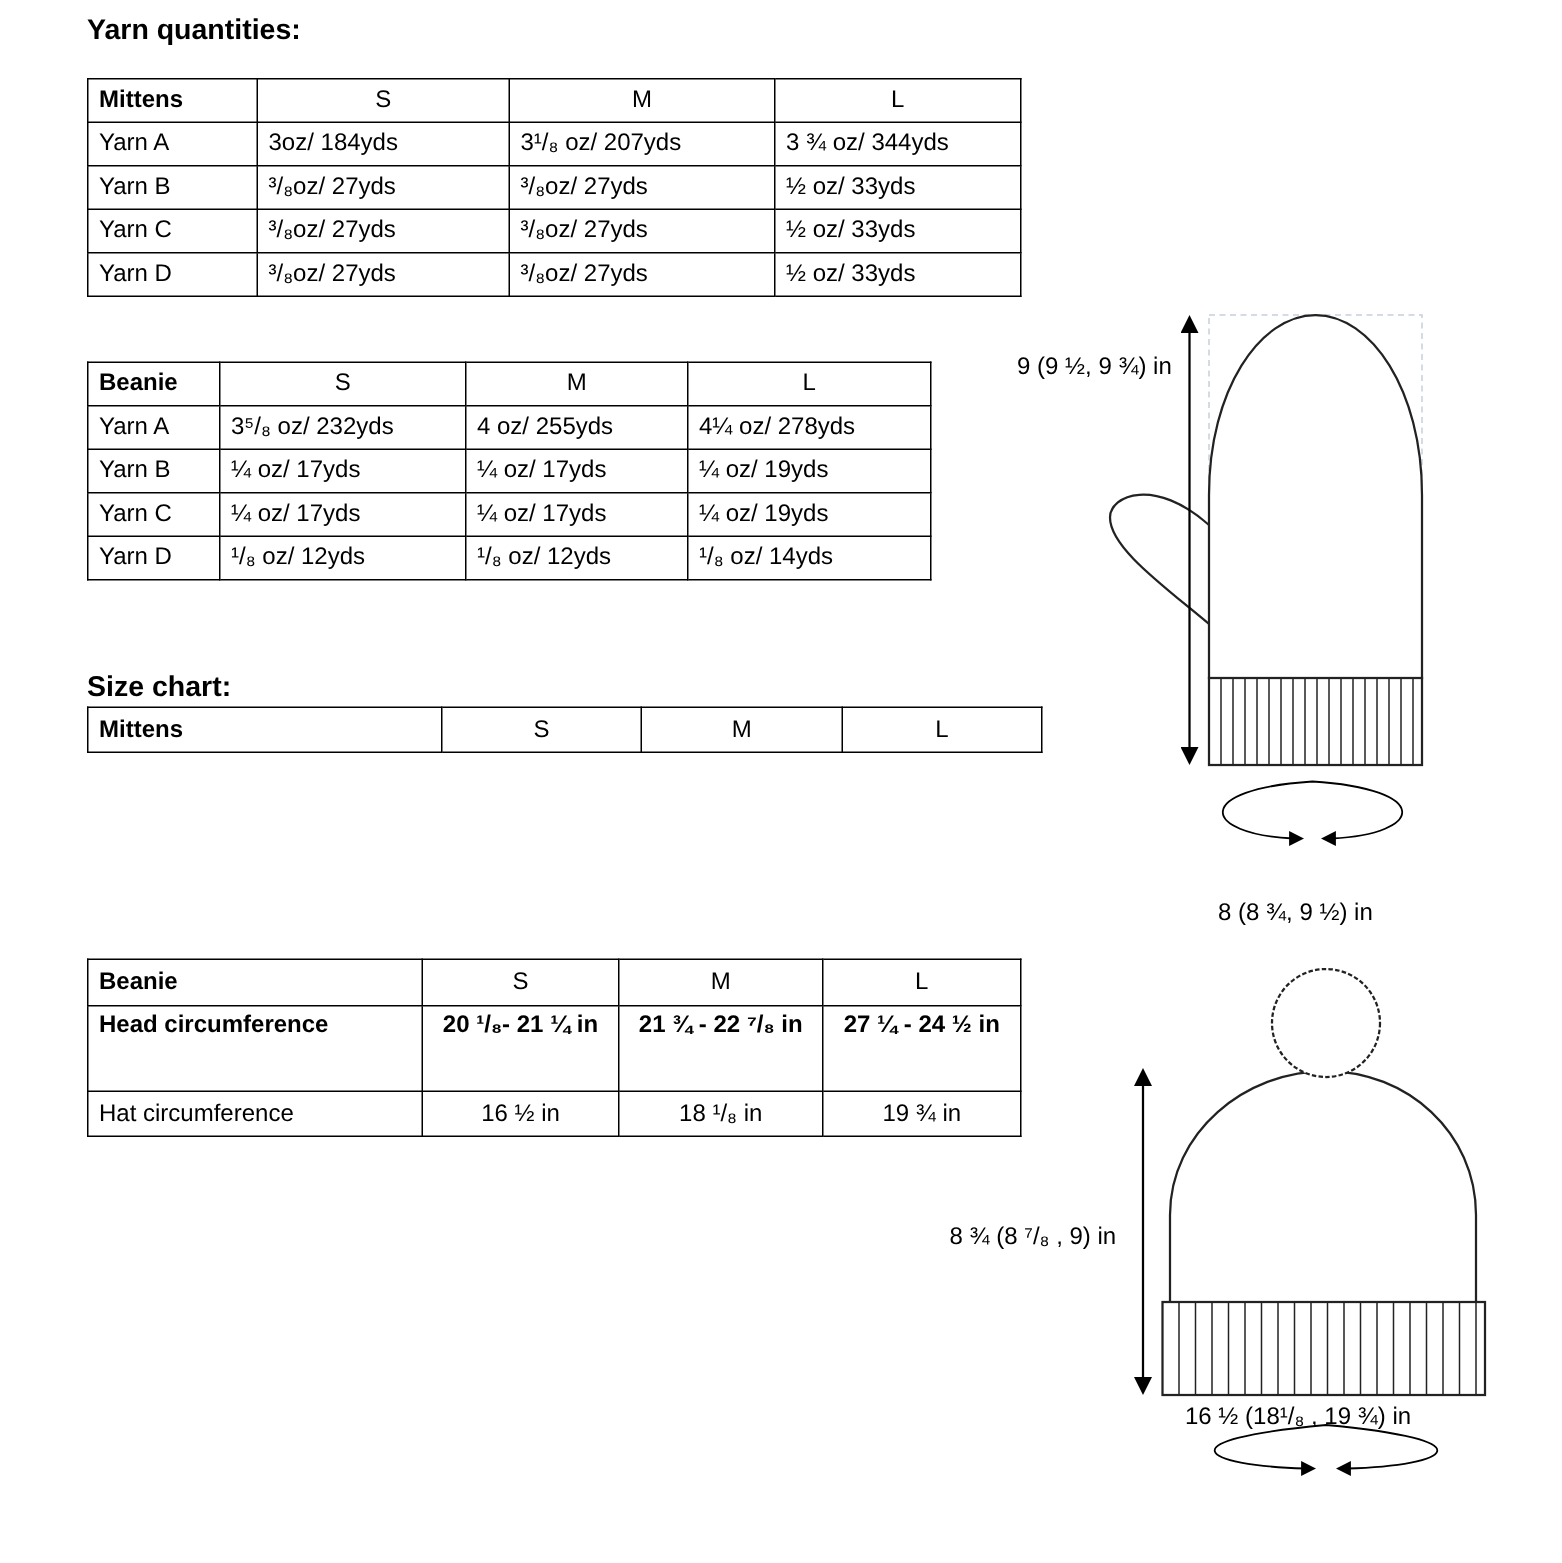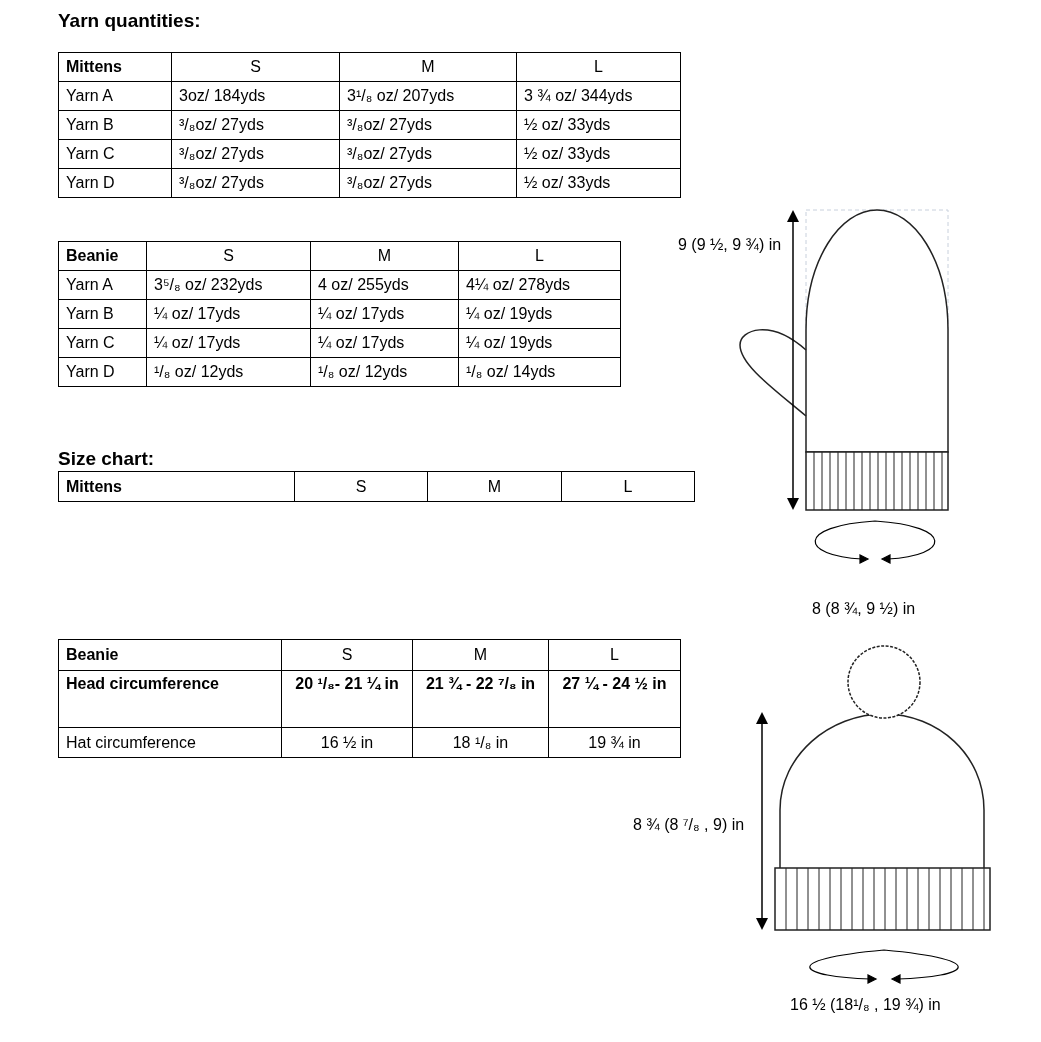--- a/index.html
+++ b/index.html
@@ -224,6 +224,6 @@
 <div class="dlabel" style="left:678px; top:236px;">9 (9 ½, 9 ¾) in</div>
 <div class="dlabel" style="left:812px; top:600px;">8 (8 ¾, 9 ½) in</div>
 <div class="dlabel" style="left:596px; top:816px;margin-left:37px;">8 ¾ (8 ⁷/₈ , 9) in</div>
-<div class="dlabel" style="left:790px; top:996px;">16 ½ (18¹/₈ , 19 ¾) in</div>
+<div class="dlabel" style="left:790px; top:936px;">16 ½ (18¹/₈ , 19 ¾) in</div>
 
 </body></html>

